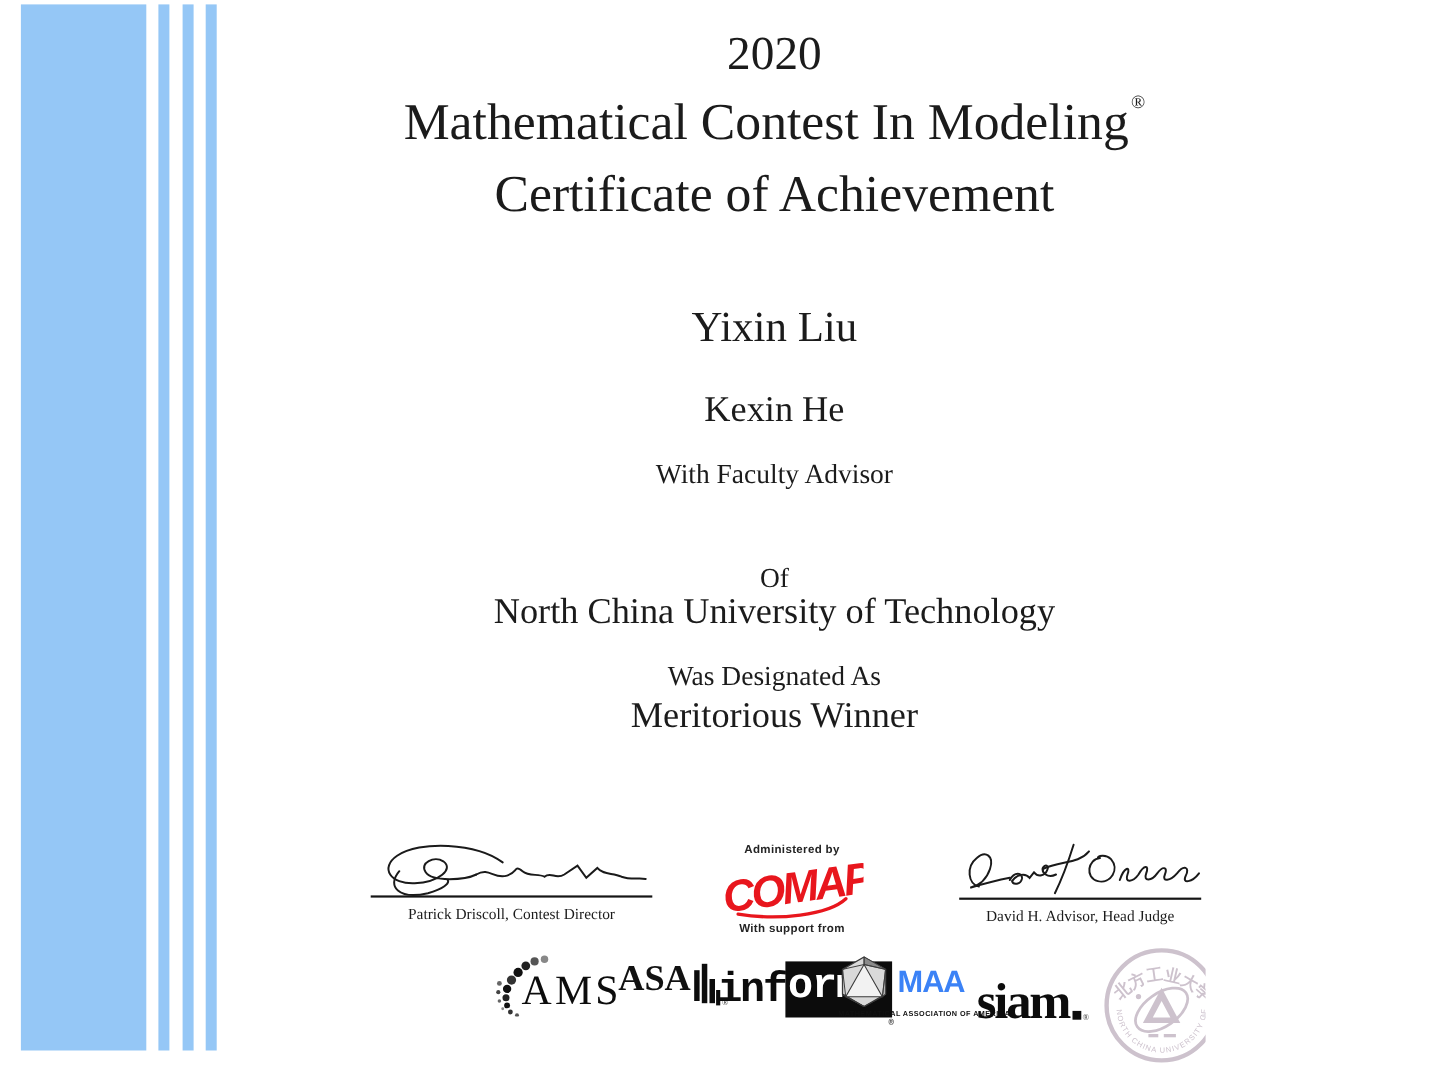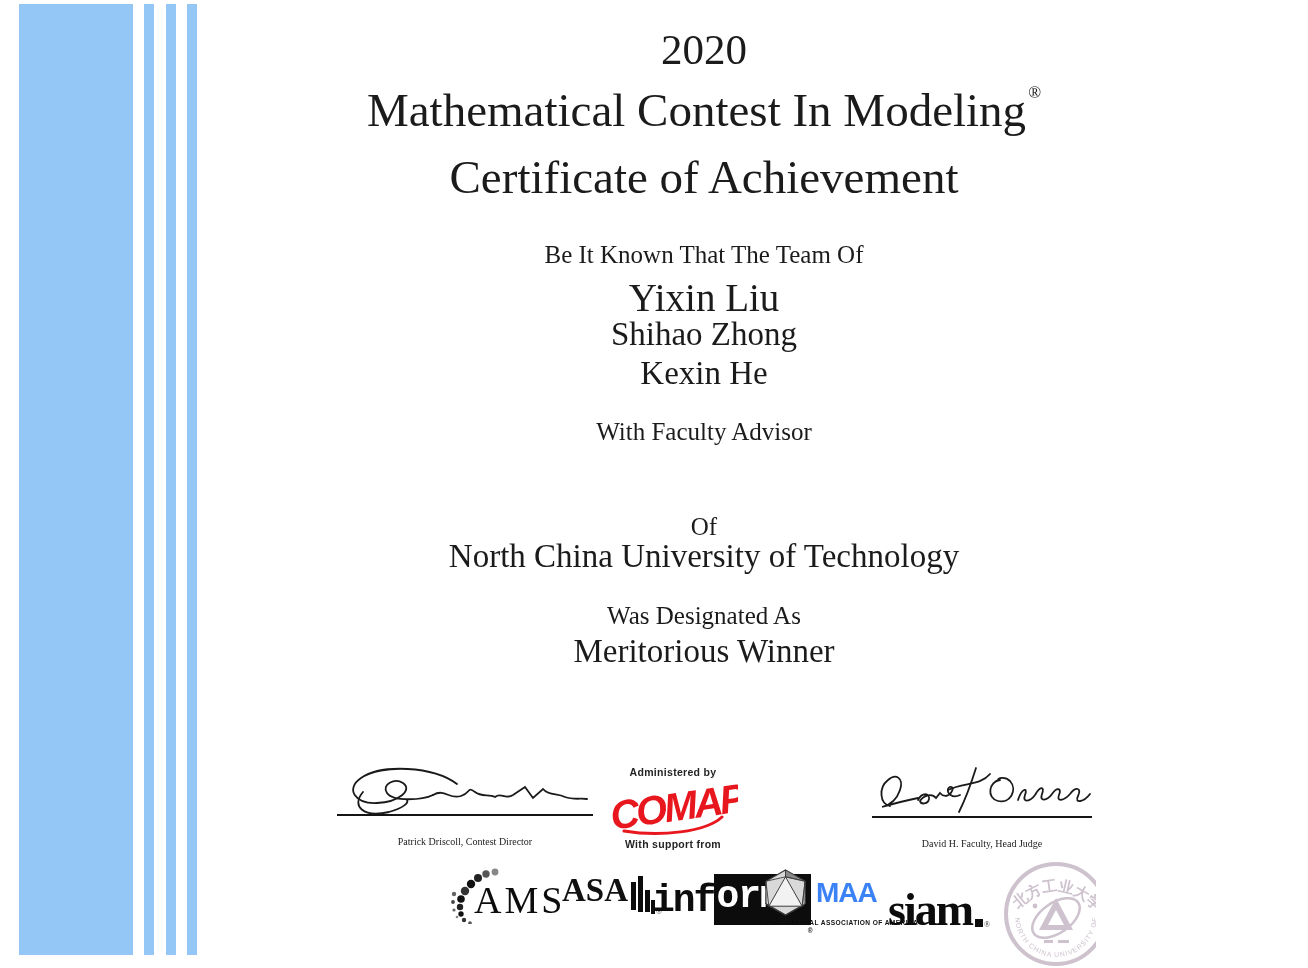--- a/index.html
+++ b/index.html
@@ -84,7 +84,6 @@
   <div class="cline subtitle">Certificate of Achievement</div>
   <div class="cline title"><span>Mathematical Contest In Modeling</span><span class="reg">®</span></div>
 
-  <div class="cline small-line team-intro">Be It Known That The Team Of</div>
   <div class="cline member-0">Yixin Liu</div>
   <div class="cline member-1">Shihao Zhong</div>
   <div class="cline member-2">Kexin He</div>

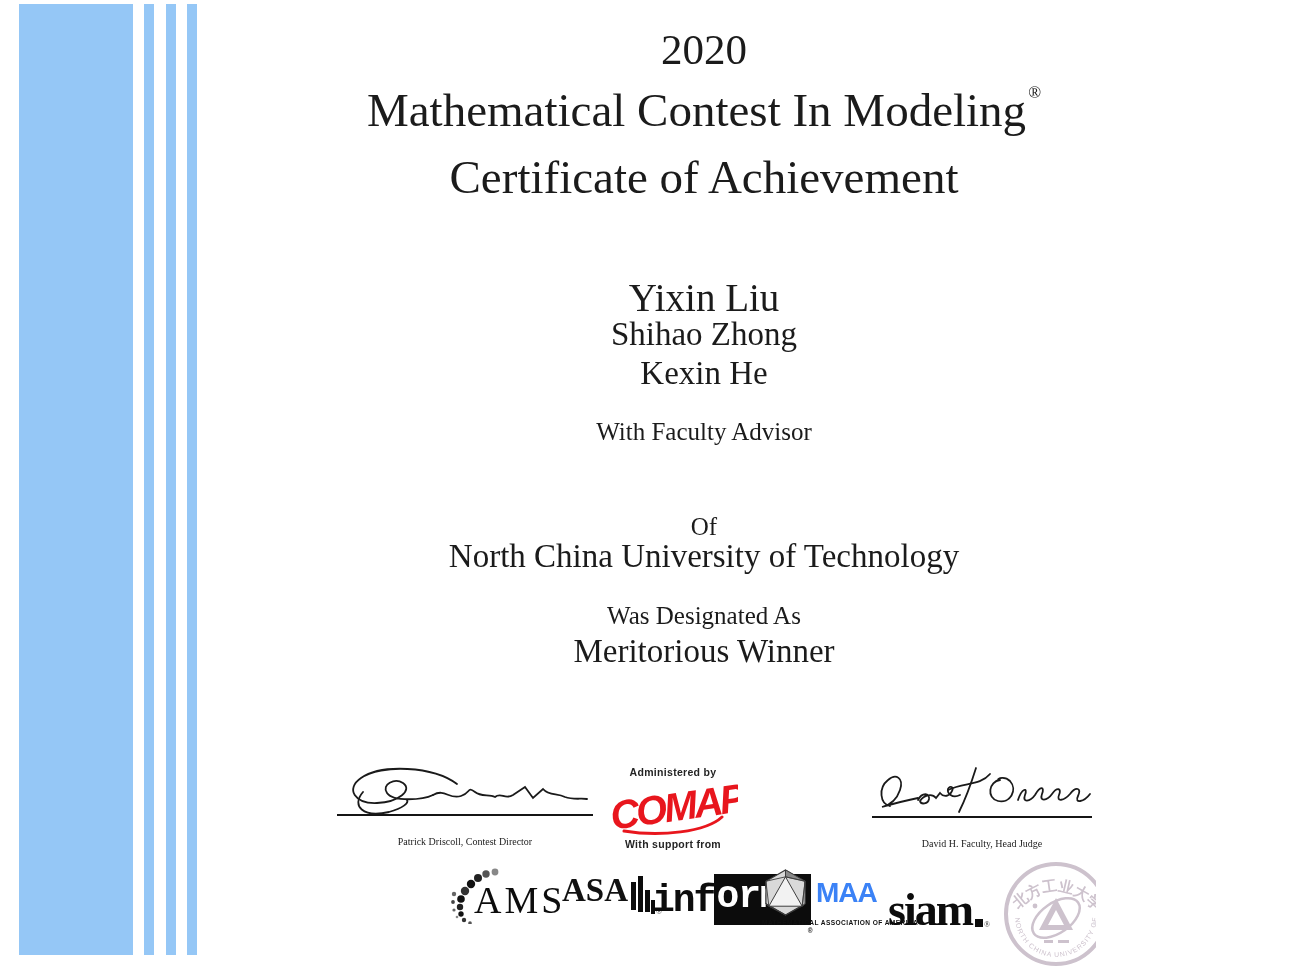--- a/index.html
+++ b/index.html
@@ -85,7 +85,6 @@
   <div class="cline title"><span>Mathematical Contest In Modeling</span><span class="reg">®</span></div>
 
   <div class="cline member-0">Yixin Liu</div>
-  <div class="cline member-1">Shihao Zhong</div>
   <div class="cline member-2">Kexin He</div>
 
   <div class="cline small-line advisor-intro">With Faculty Advisor</div>

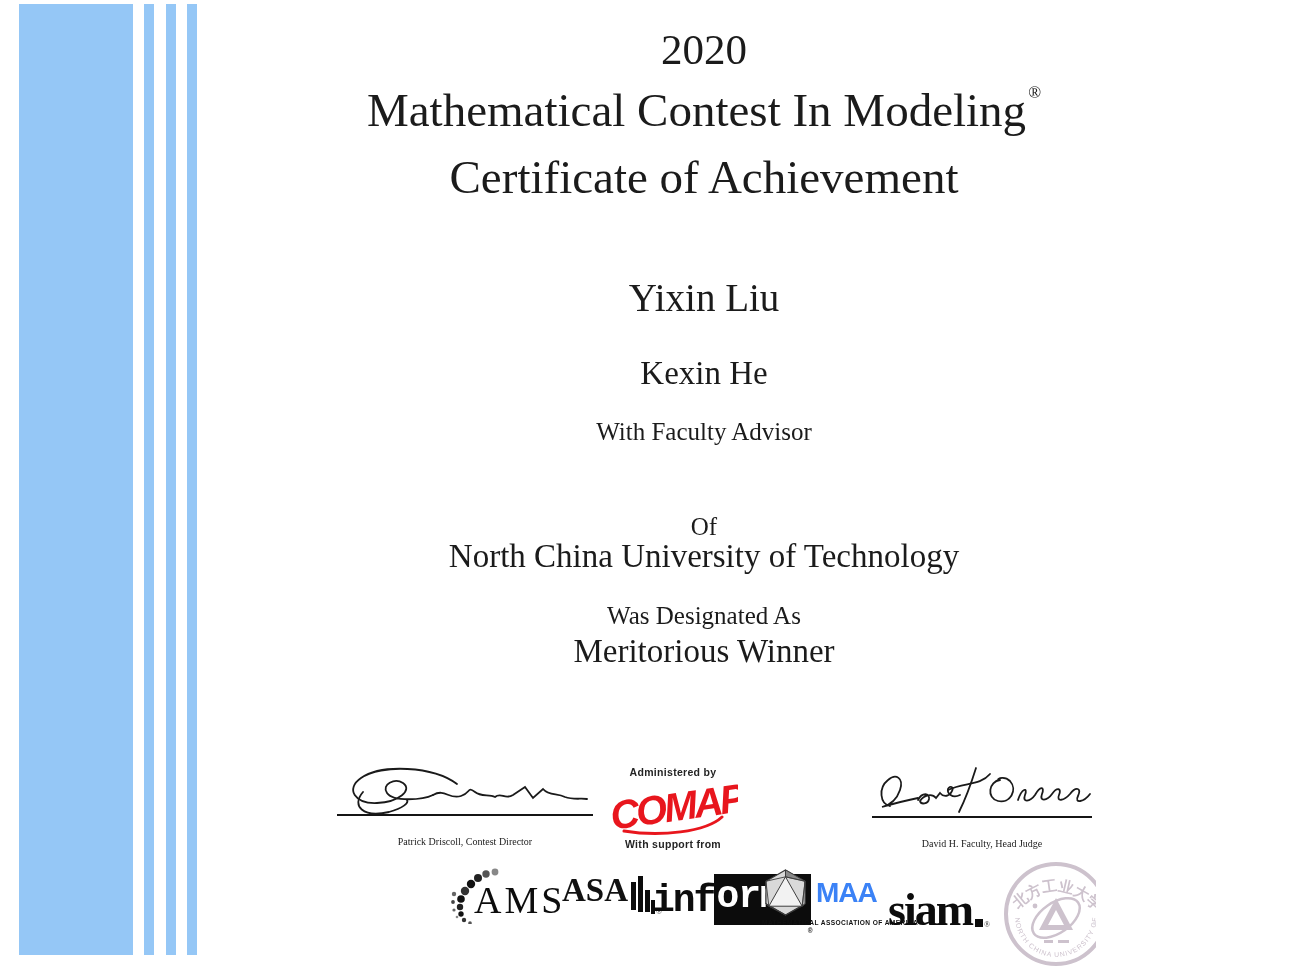--- a/index.html
+++ b/index.html
@@ -38,7 +38,7 @@
   .sig-line{border-top:2px solid #151515;margin-top:-2px;}
   .sig-label{font-size:10px;margin-top:20px;color:#1b1b1b;}
   
-  .admin{position:absolute;left:593px;top:766px;width:160px;text-align:center;
+  .admin{position:absolute;left:640px;top:766px;width:160px;text-align:center;
          font-family:"Liberation Sans",sans-serif;color:#242424;}
   .admin-caption{font-size:10.5px;font-weight:bold;letter-spacing:.3px;}
   .comap-svg{display:block;margin:1px auto 0;}

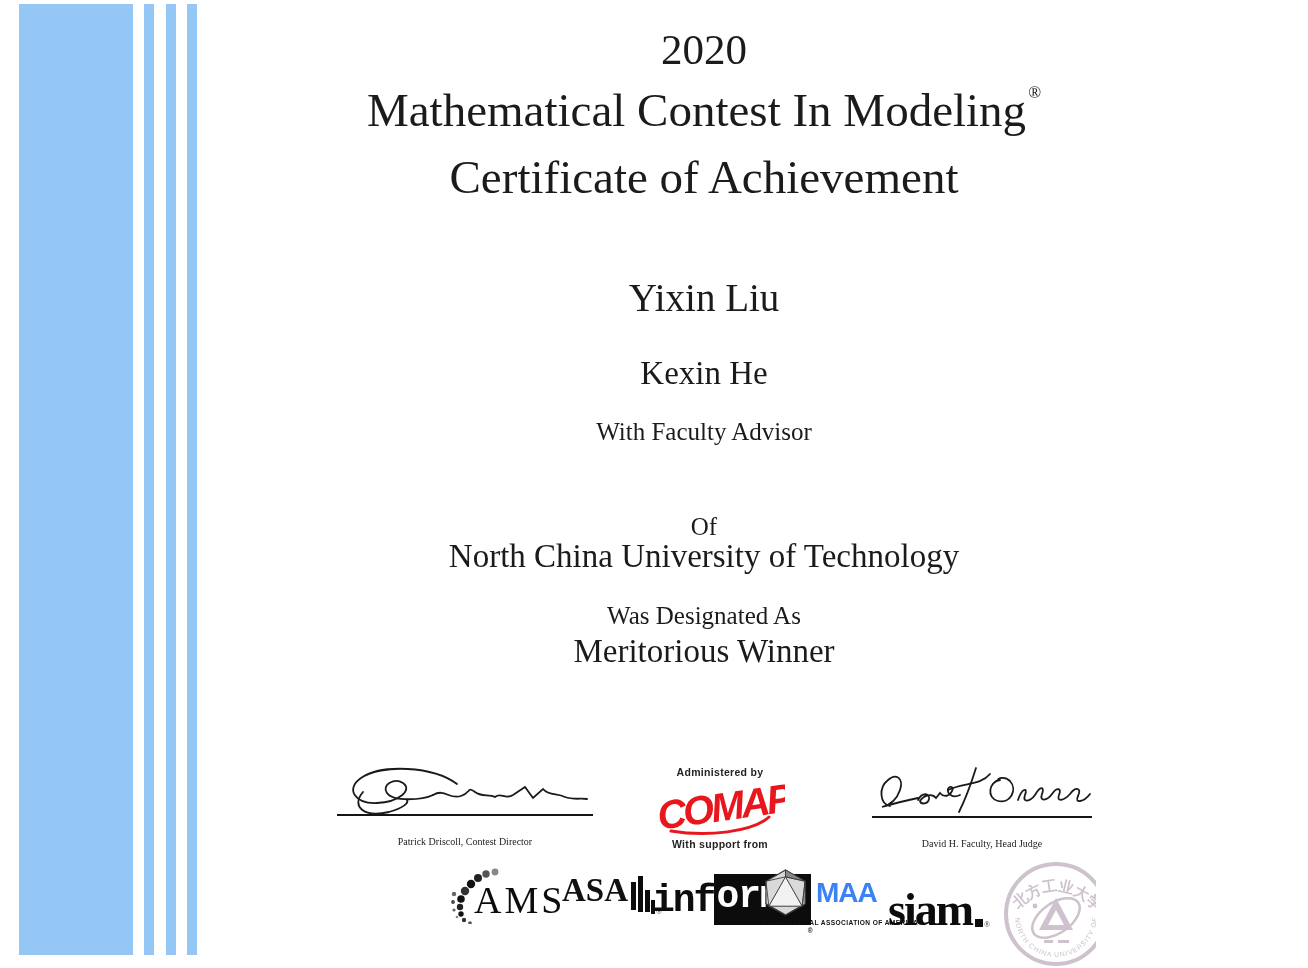--- a/index.html
+++ b/index.html
@@ -36,7 +36,7 @@
   .sig-right{left:872px;top:760px;width:220px;}
   .sig svg{display:block;margin:0 auto;}
   .sig-line{border-top:2px solid #151515;margin-top:-2px;}
-  .sig-label{font-size:10px;margin-top:20px;color:#1b1b1b;}
+  .sig-label{font-size:14px;margin-top:8px;color:#1b1b1b;}
   
   .admin{position:absolute;left:640px;top:766px;width:160px;text-align:center;
          font-family:"Liberation Sans",sans-serif;color:#242424;}

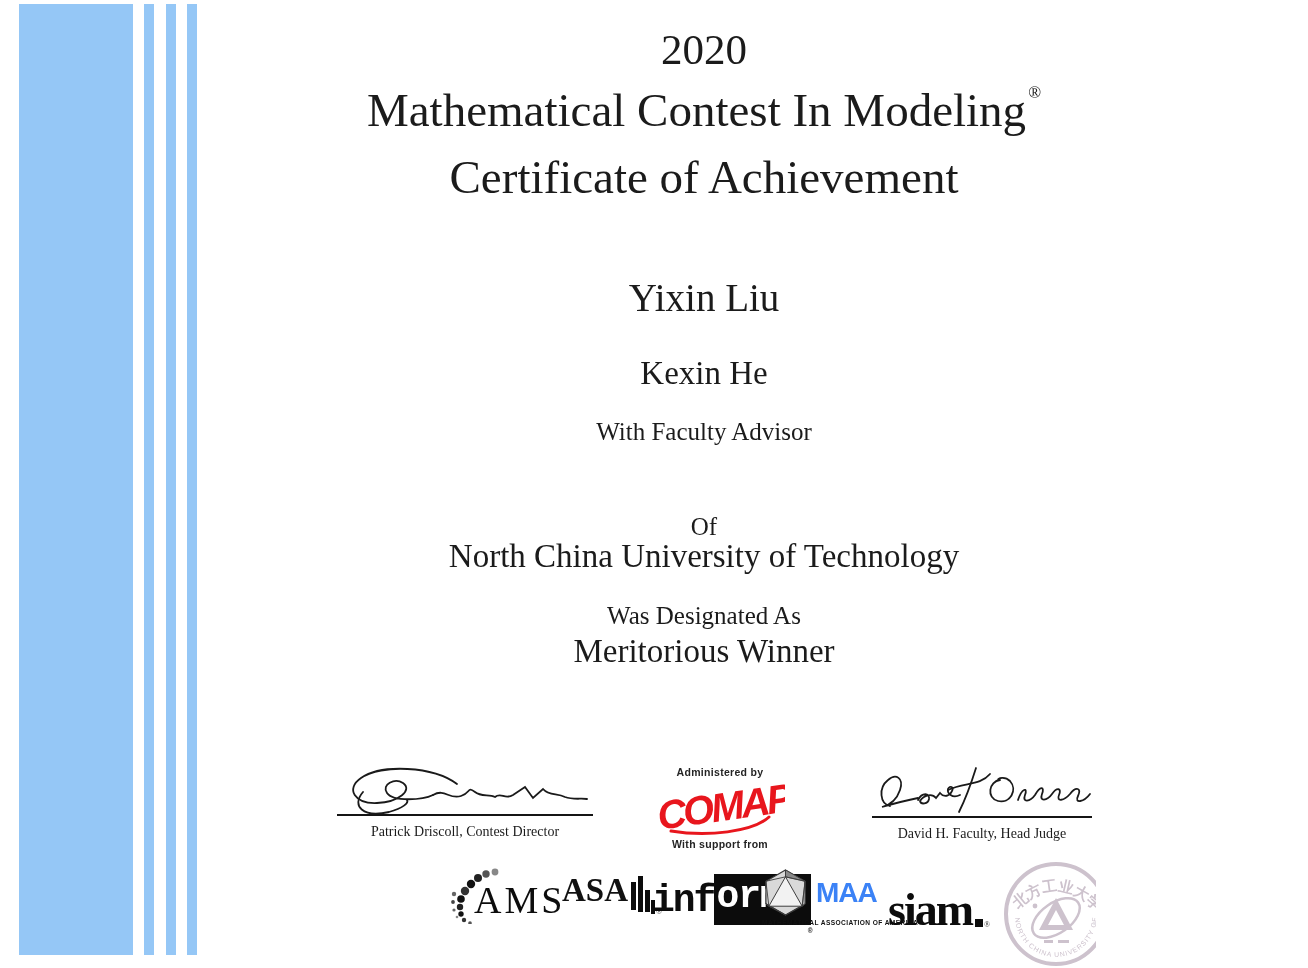--- a/index.html
+++ b/index.html
@@ -128,7 +128,7 @@
       </g>
     </svg>
     <div class="sig-line"></div>
-    <div class="sig-label">David H. Faculty, Head Judge</div>
+    <div class="sig-label">David H. Advisor, Head Judge</div>
   </div>
 
   <div class="sponsor ams">

